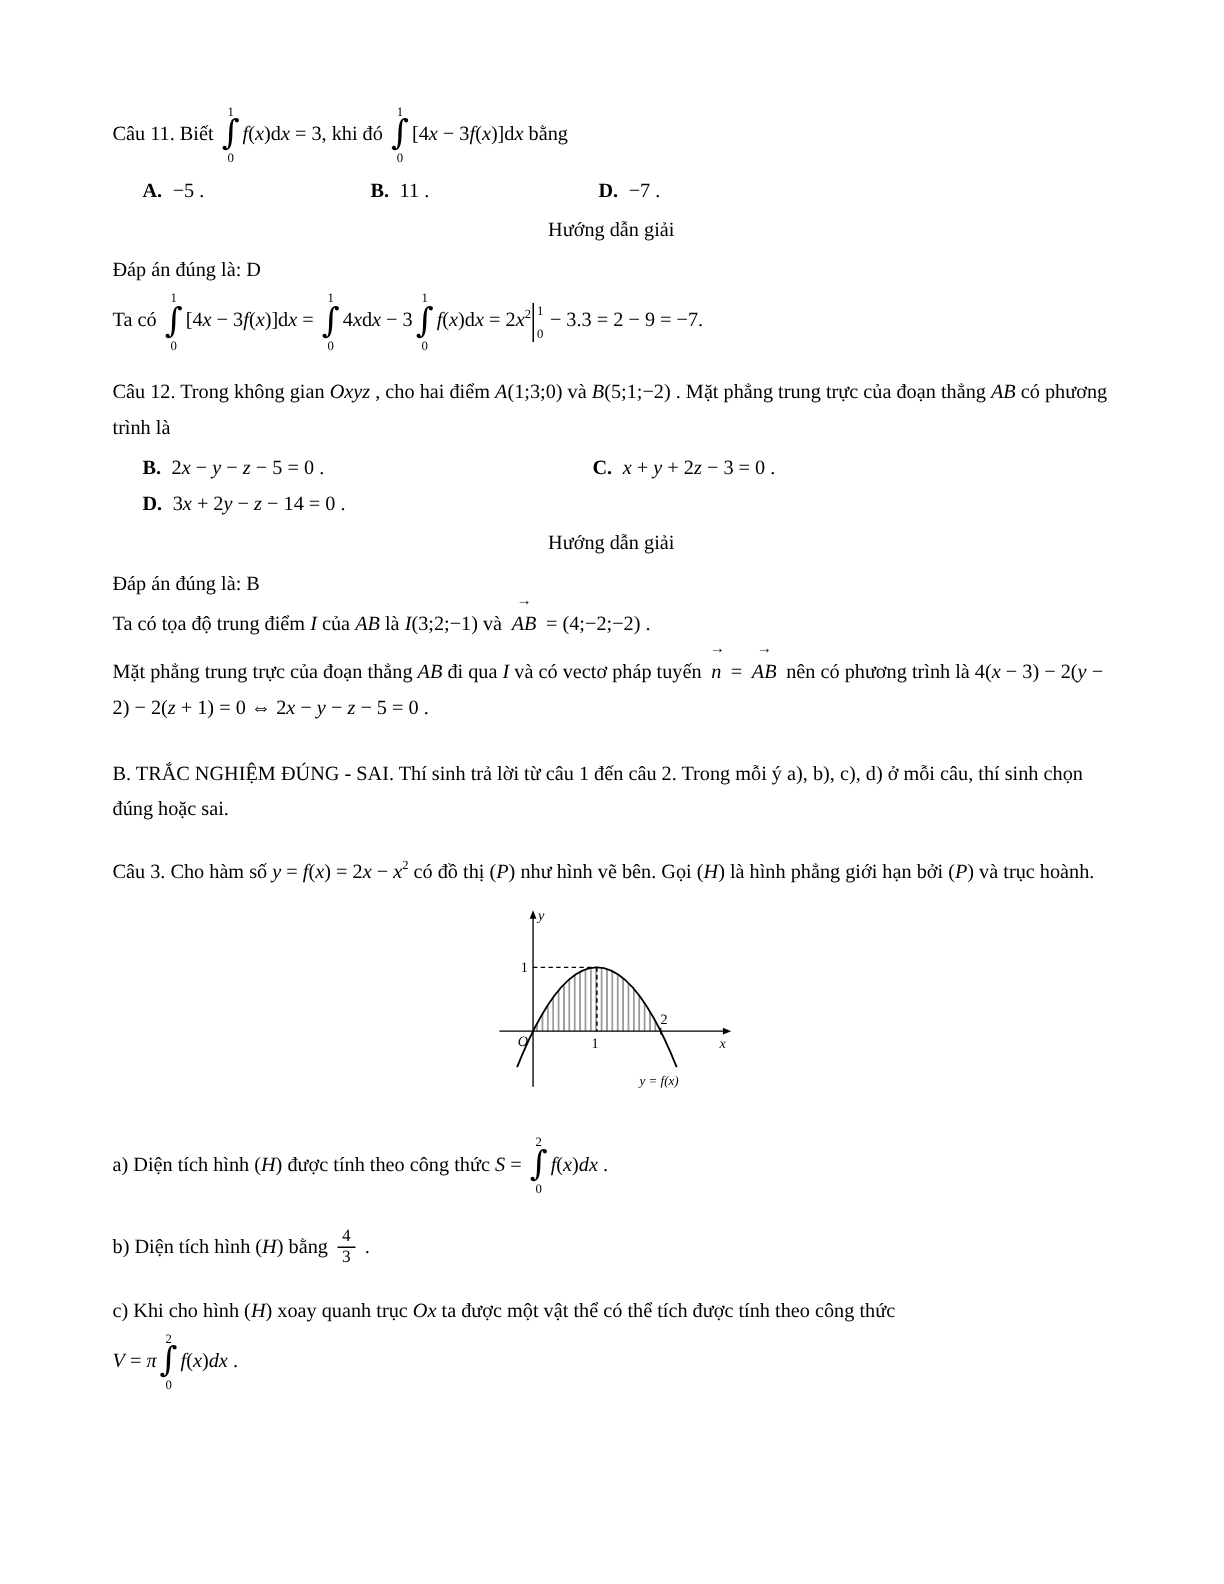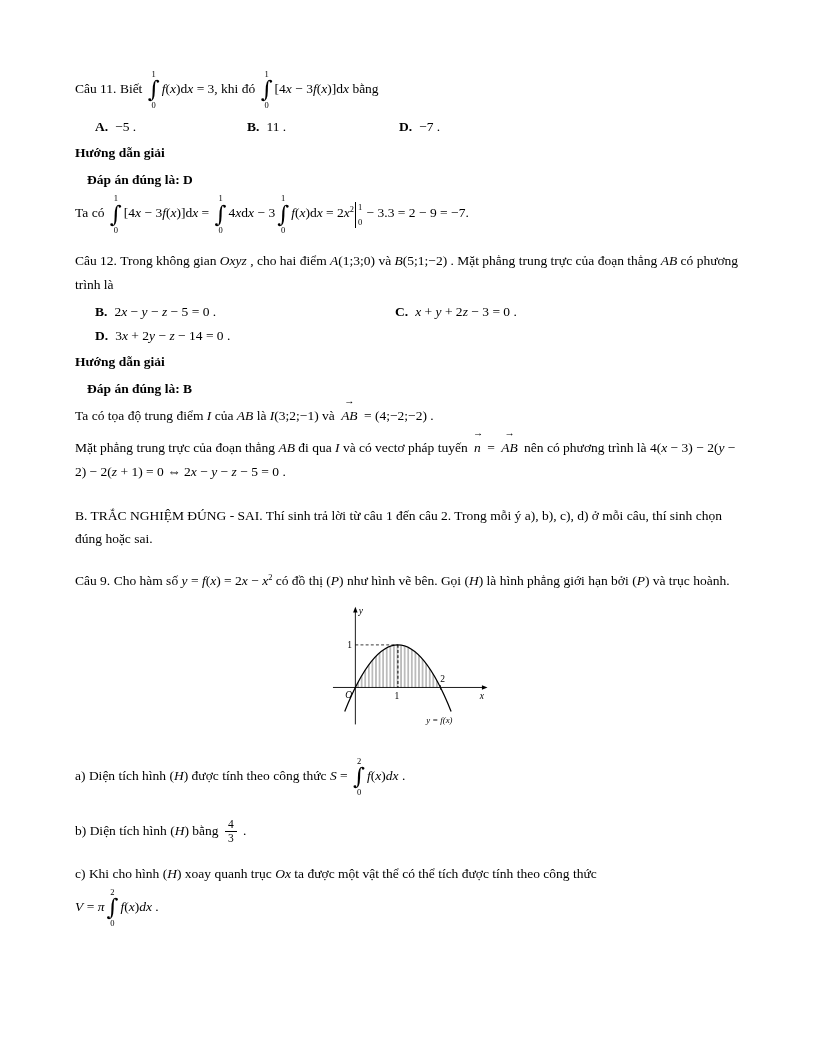--- a/index.html
+++ b/index.html
@@ -20,7 +20,7 @@
   .opts-2{flex-wrap:wrap}
   .opts-2 .opt{width:300px;line-height:1.75}
   .ol{margin-right:7px;font-weight:bold}
-  .guide{text-align:left;font-weight:bold;margin:3px 0 2px 0}
+  .guide{text-align:center;font-weight:normal;margin:3px 0 2px 0}
   .answer{font-weight:bold;margin:3px 0 2px 12px}
   .sol{margin-top:3px}
   .sol2{margin-top:9px}

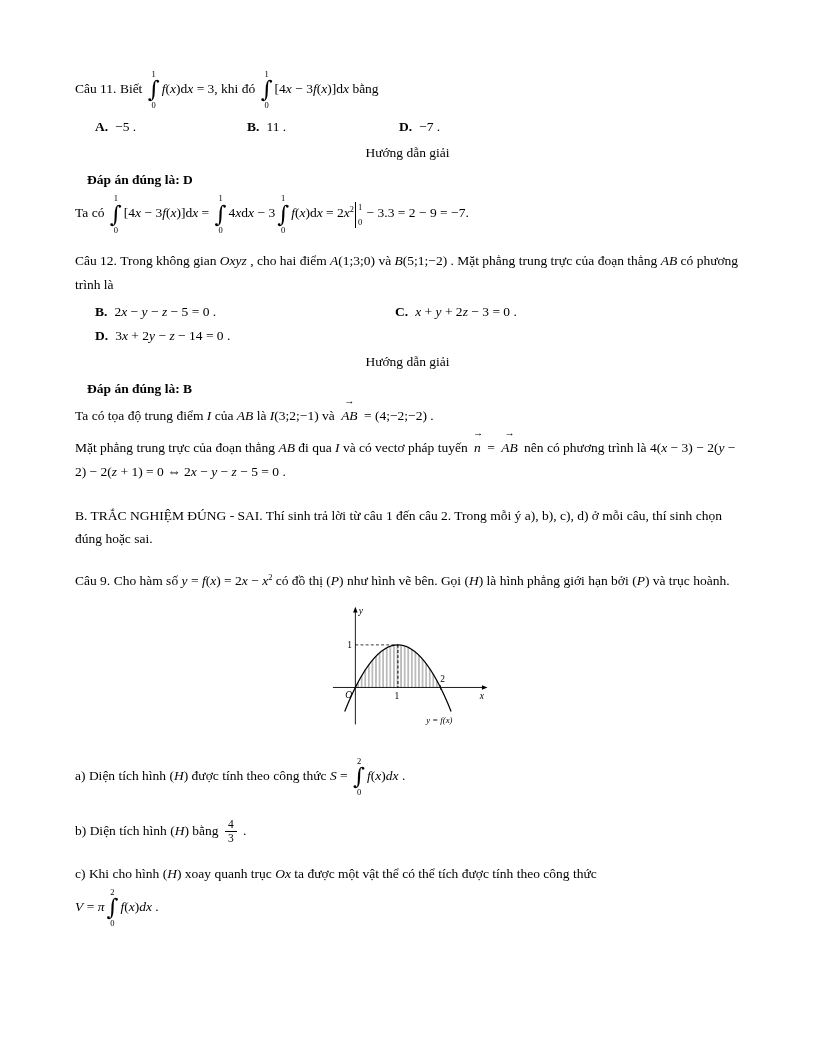--- a/index.html
+++ b/index.html
@@ -21,7 +21,7 @@
   .opts-2 .opt{width:300px;line-height:1.75}
   .ol{margin-right:7px;font-weight:bold}
   .guide{text-align:center;font-weight:normal;margin:3px 0 2px 0}
-  .answer{font-weight:bold;margin:3px 0 2px 12px}
+  .answer{font-weight:normal;margin:3px 0 2px 0}
   .sol{margin-top:3px}
   .sol2{margin-top:9px}
   .sectionB{margin:20px 0 18px 0}

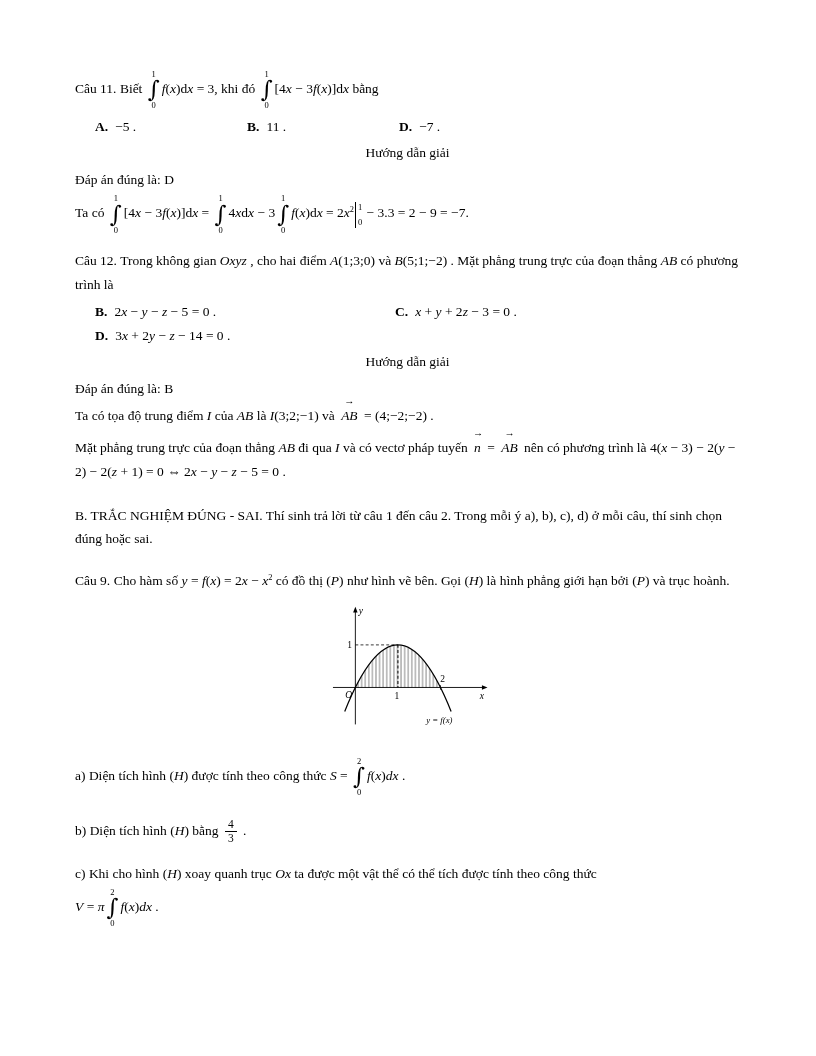--- a/index.html
+++ b/index.html
@@ -112,7 +112,7 @@
   <p class="sectionB"><b>B. TRẮC NGHIỆM ĐÚNG - SAI.</b> Thí sinh trả lời từ câu 1 đến câu 2. Trong mỗi ý <b>a), b), c), d)</b> ở mỗi câu, thí sinh chọn đúng hoặc sai.</p>
 
   <section class="q">
-    <p class="stem"><b>Câu 9.</b> Cho hàm số <i>y</i> = <i>f</i>(<i>x</i>) = 2<i>x</i> − <i>x</i><sup>2</sup> có đồ thị (<i>P</i>) như hình vẽ bên. Gọi (<i>H</i>) là hình phẳng giới hạn bởi (<i>P</i>) và trục hoành.</p>
+    <p class="stem"><b>Câu 3.</b> Cho hàm số <i>y</i> = <i>f</i>(<i>x</i>) = 2<i>x</i> − <i>x</i><sup>2</sup> có đồ thị (<i>P</i>) như hình vẽ bên. Gọi (<i>H</i>) là hình phẳng giới hạn bởi (<i>P</i>) và trục hoành.</p>
 
     <div class="graph-wrap">
       <svg width="168" height="129" viewBox="0 0 150 115" aria-hidden="false">

